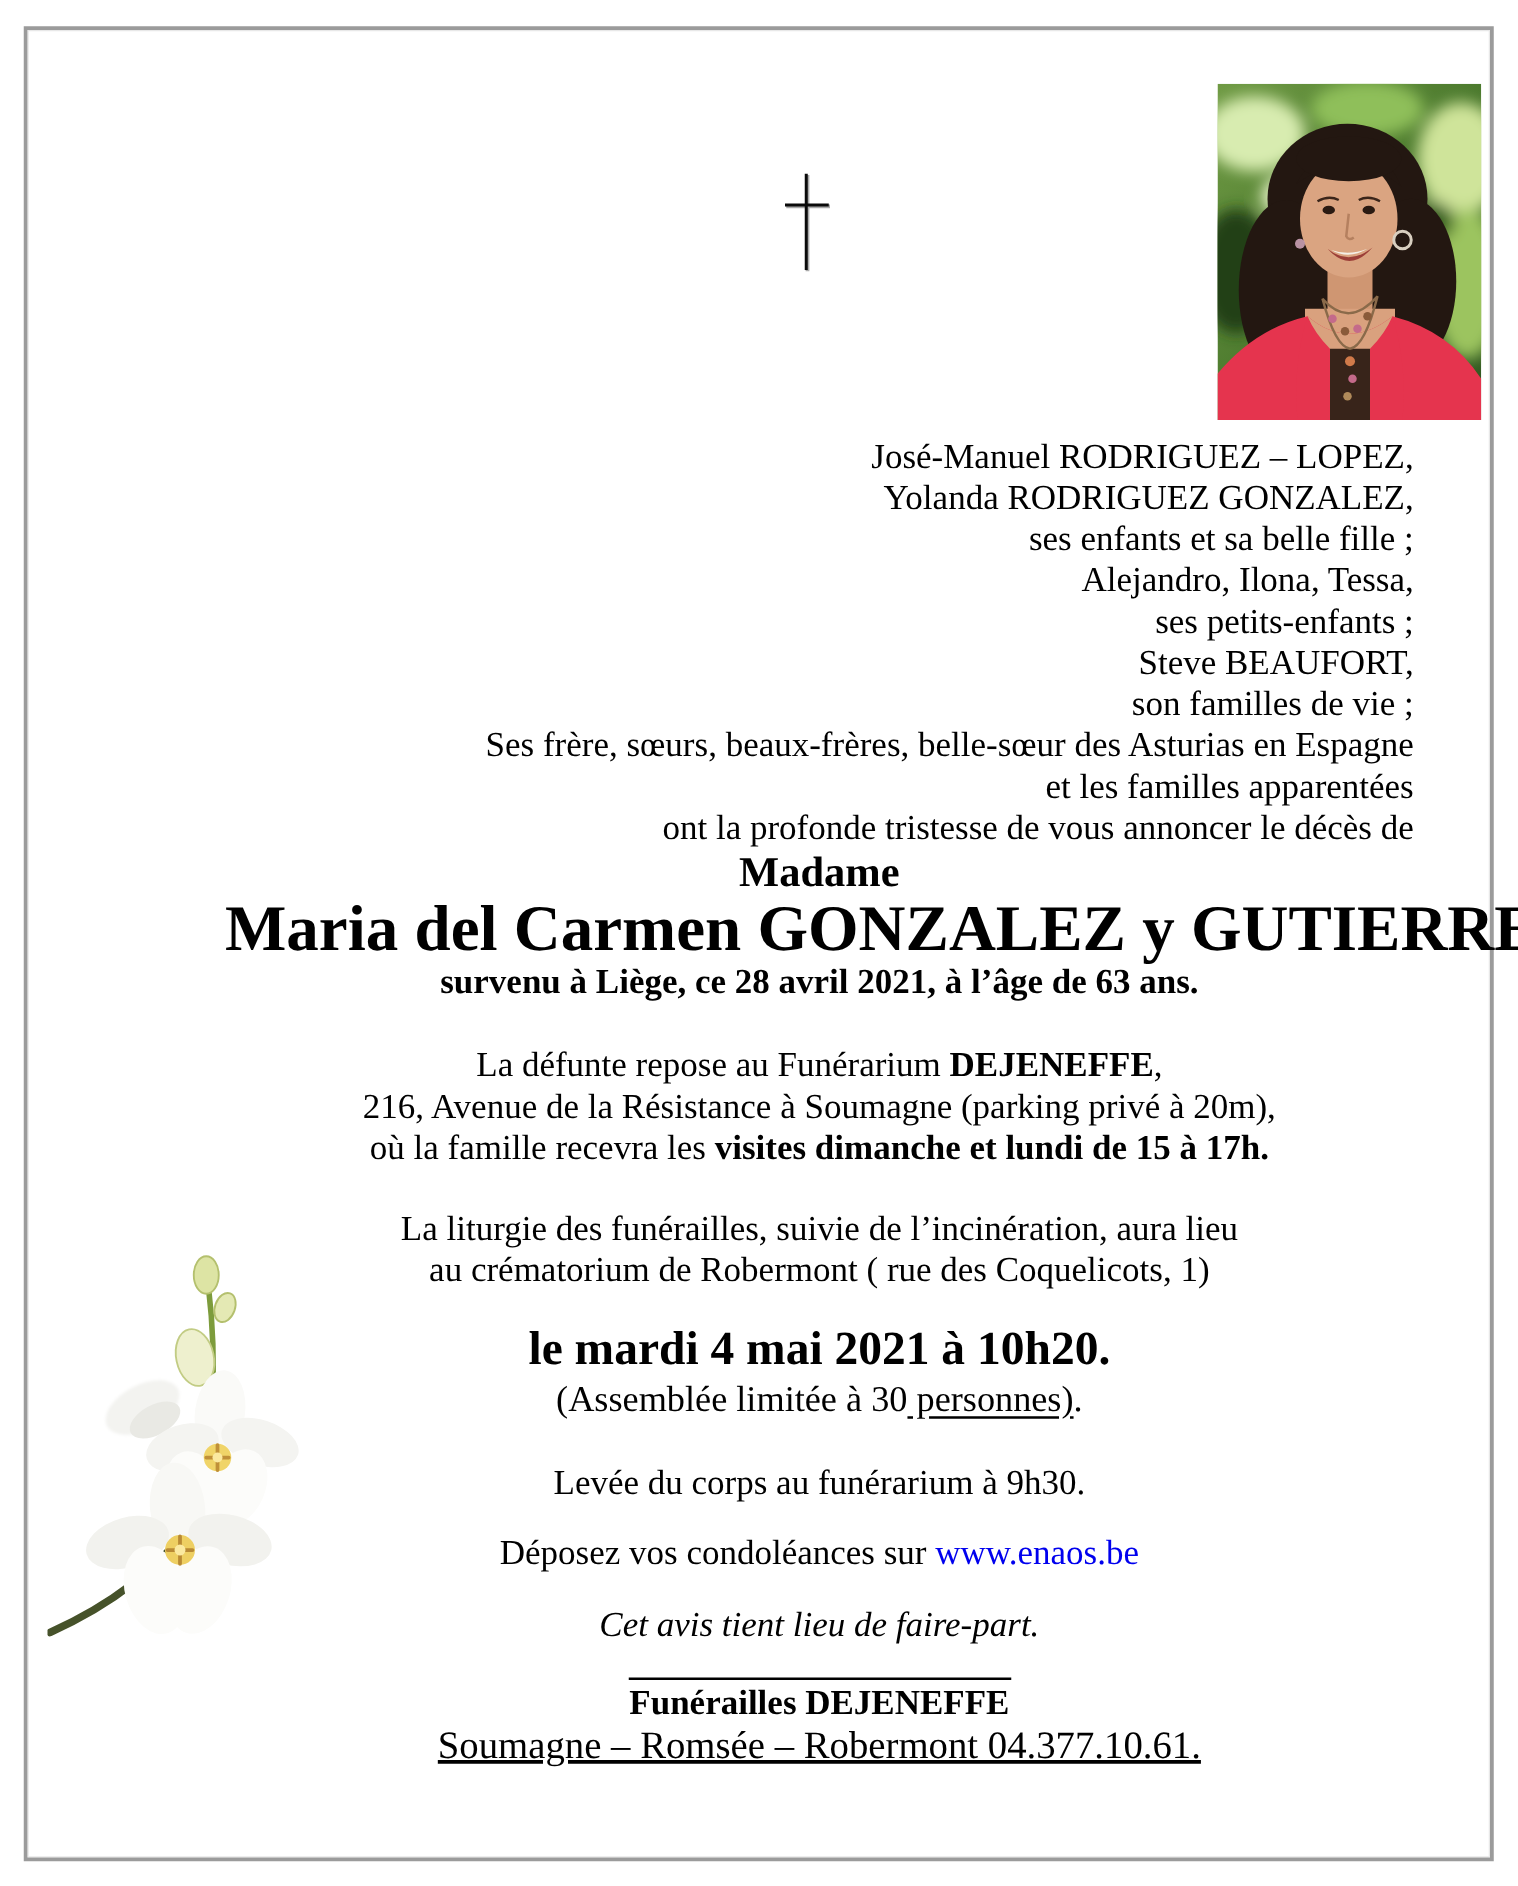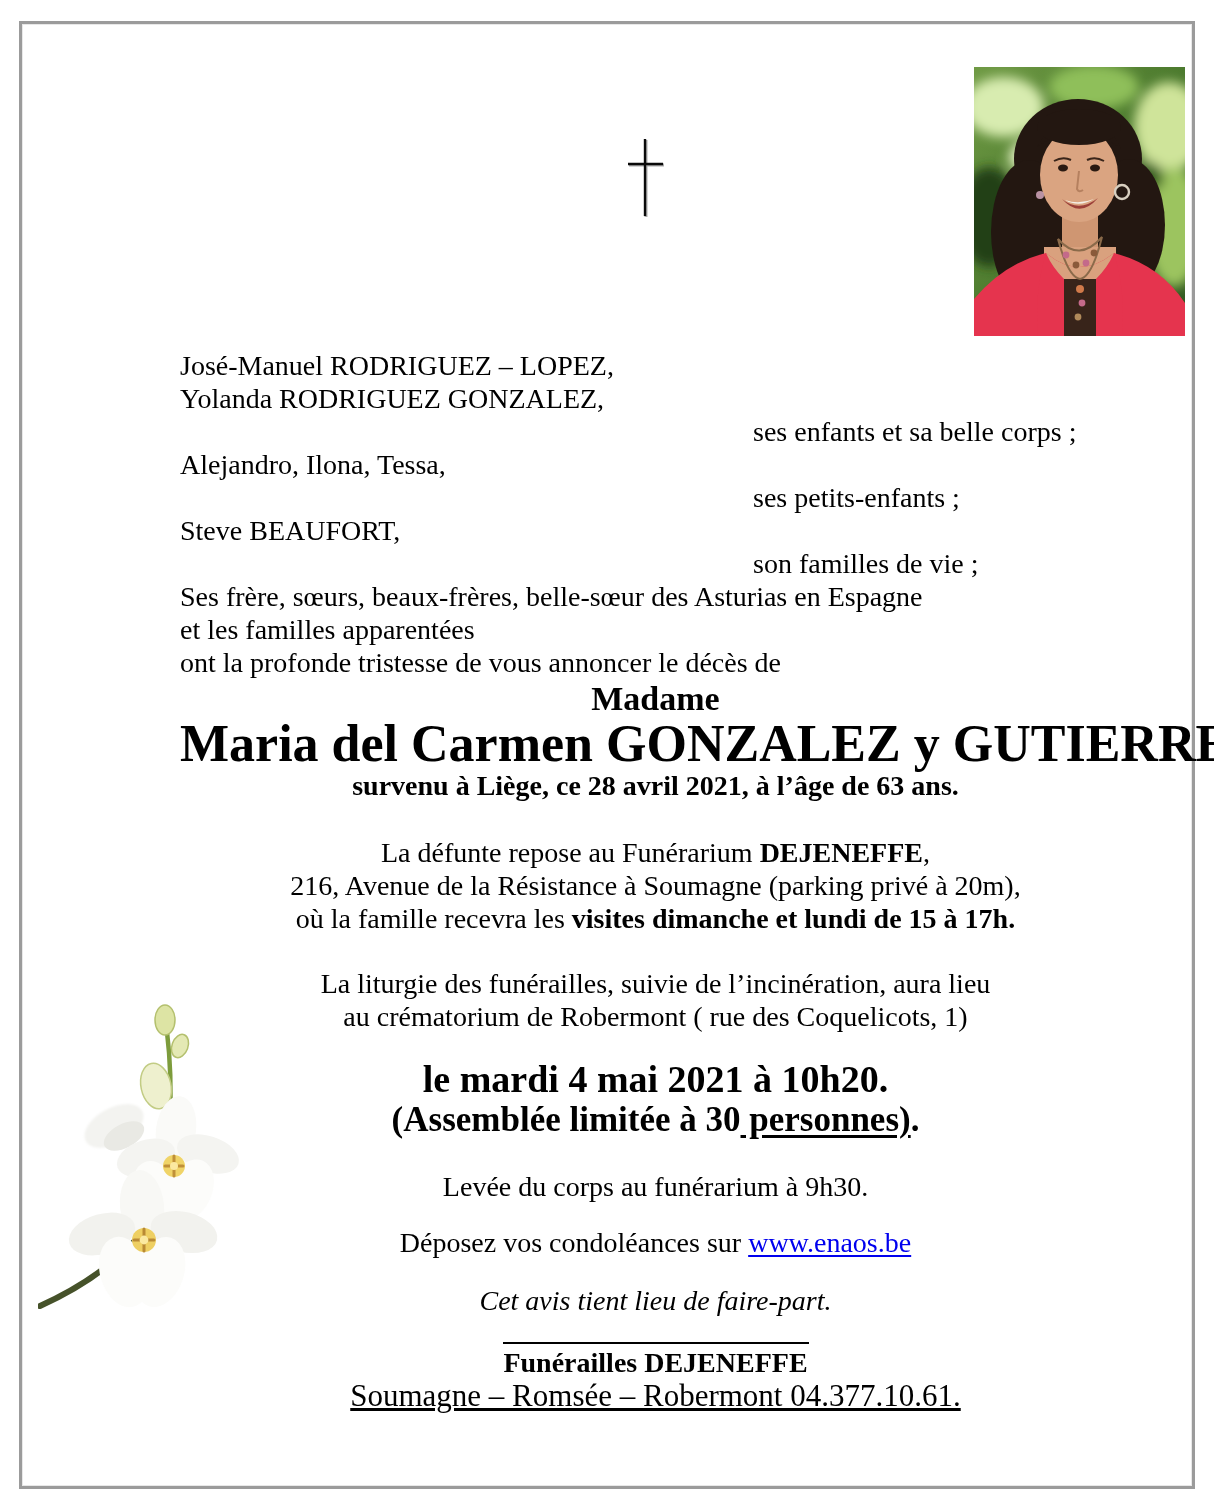--- a/index.html
+++ b/index.html
@@ -46,7 +46,7 @@
   .ann-line {
     font-size: 28px;
     line-height: 33px;
-    text-align: left;
+    text-align: right;
     white-space: nowrap;
   }
   .ann-line.indent { margin-left: 573px; }

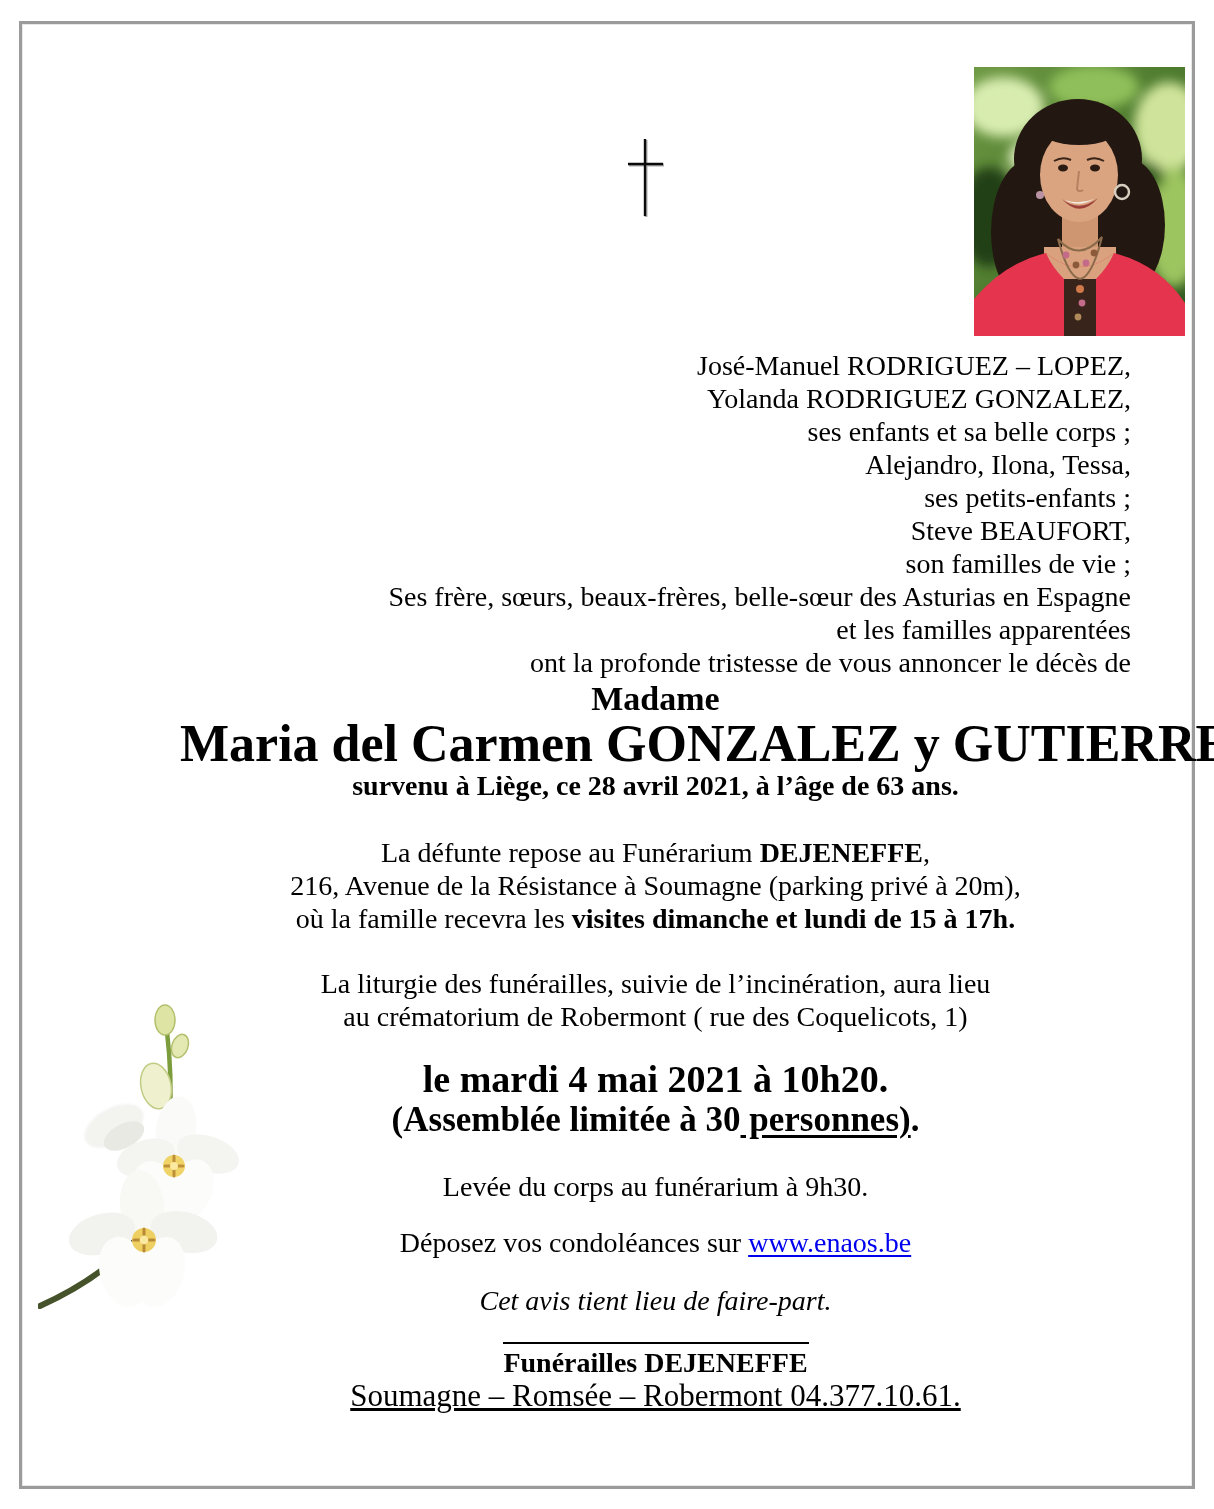--- a/index.html
+++ b/index.html
@@ -206,7 +206,7 @@
     <div class="ann-block">
       <div class="ann-line">José-Manuel RODRIGUEZ – LOPEZ,</div>
       <div class="ann-line">Yolanda RODRIGUEZ GONZALEZ,</div>
-      <div class="ann-line indent">ses enfants et sa belle corps ;</div>
+      <div class="ann-line indent">ses enfants et sa belle fille ;</div>
       <div class="ann-line">Alejandro, Ilona, Tessa,</div>
       <div class="ann-line indent">ses petits-enfants ;</div>
       <div class="ann-line">Steve BEAUFORT,</div>

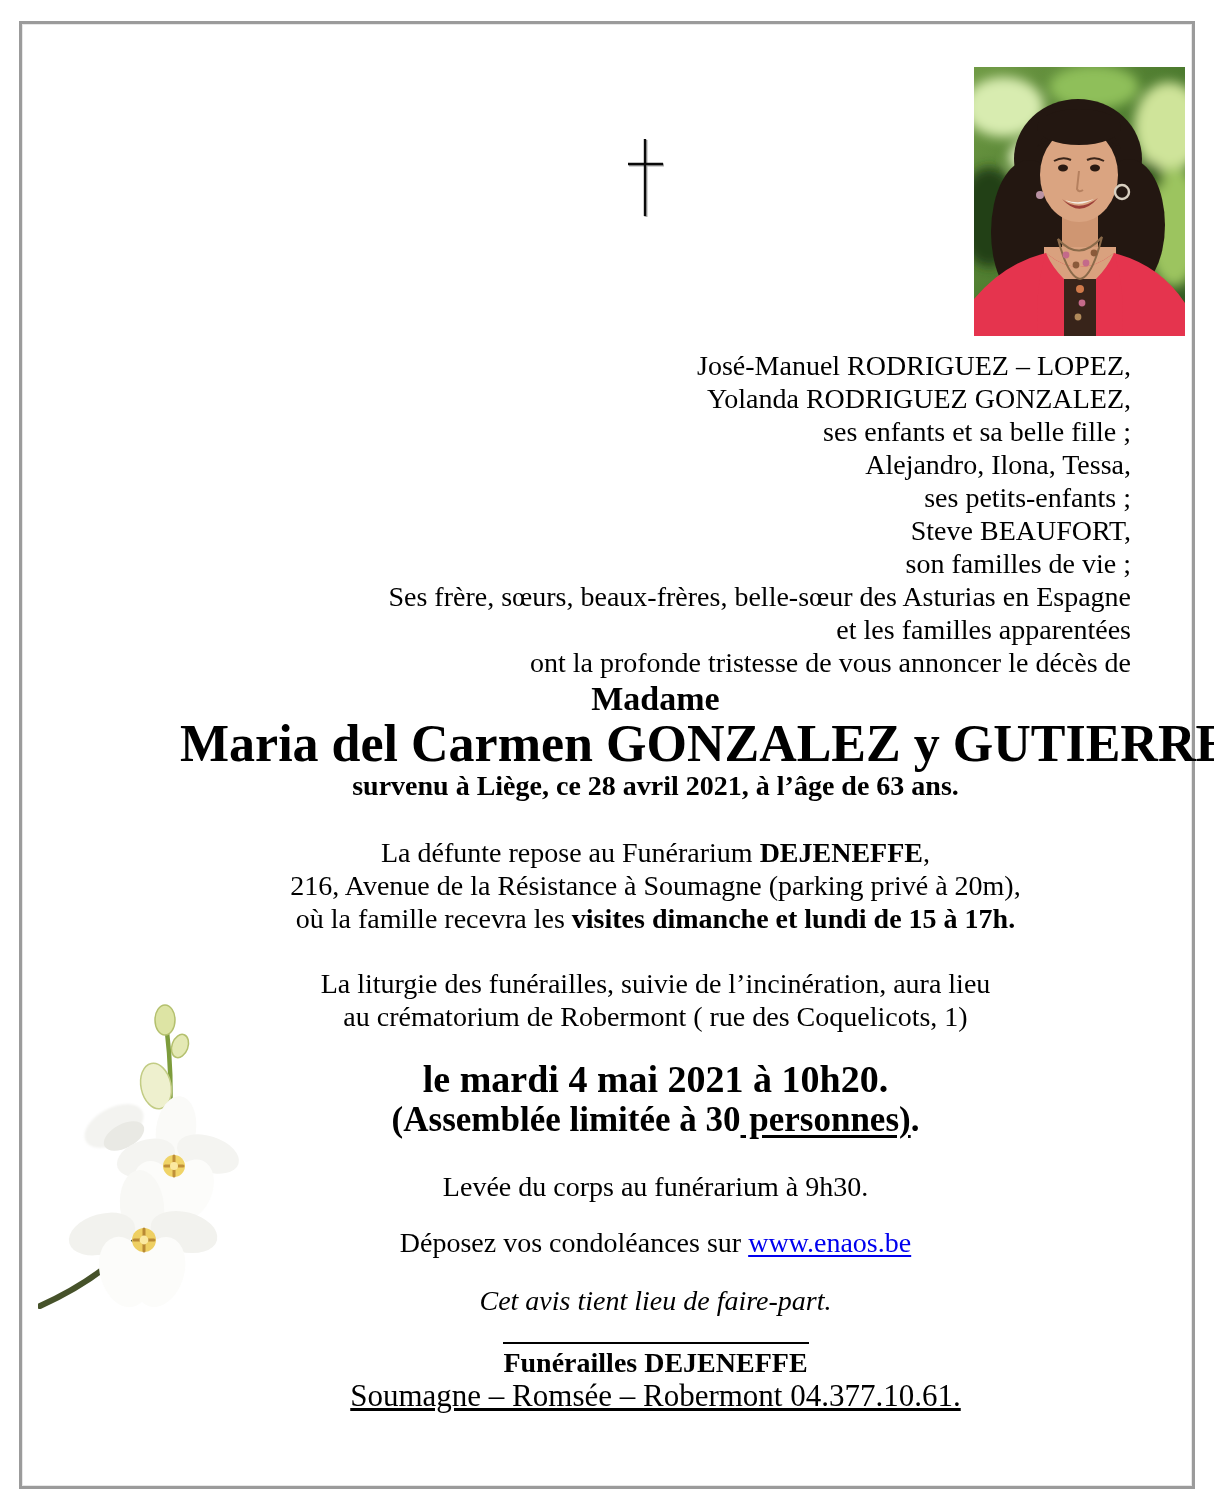--- a/index.html
+++ b/index.html
@@ -61,7 +61,7 @@
     margin-top: 23px;
     font-size: 38px; line-height: 46px; font-weight: bold;
   }
-  .assembly { font-size: 35px; line-height: 36px; font-weight: bold; }
+  .assembly { font-size: 29px; line-height: 36px; font-weight: normal; }
   .assembly .ul { text-decoration: underline; text-underline-offset: 4px; white-space: pre; }
   .levee    { margin-top: 32px; }
   .condolences { margin-top: 23px; }

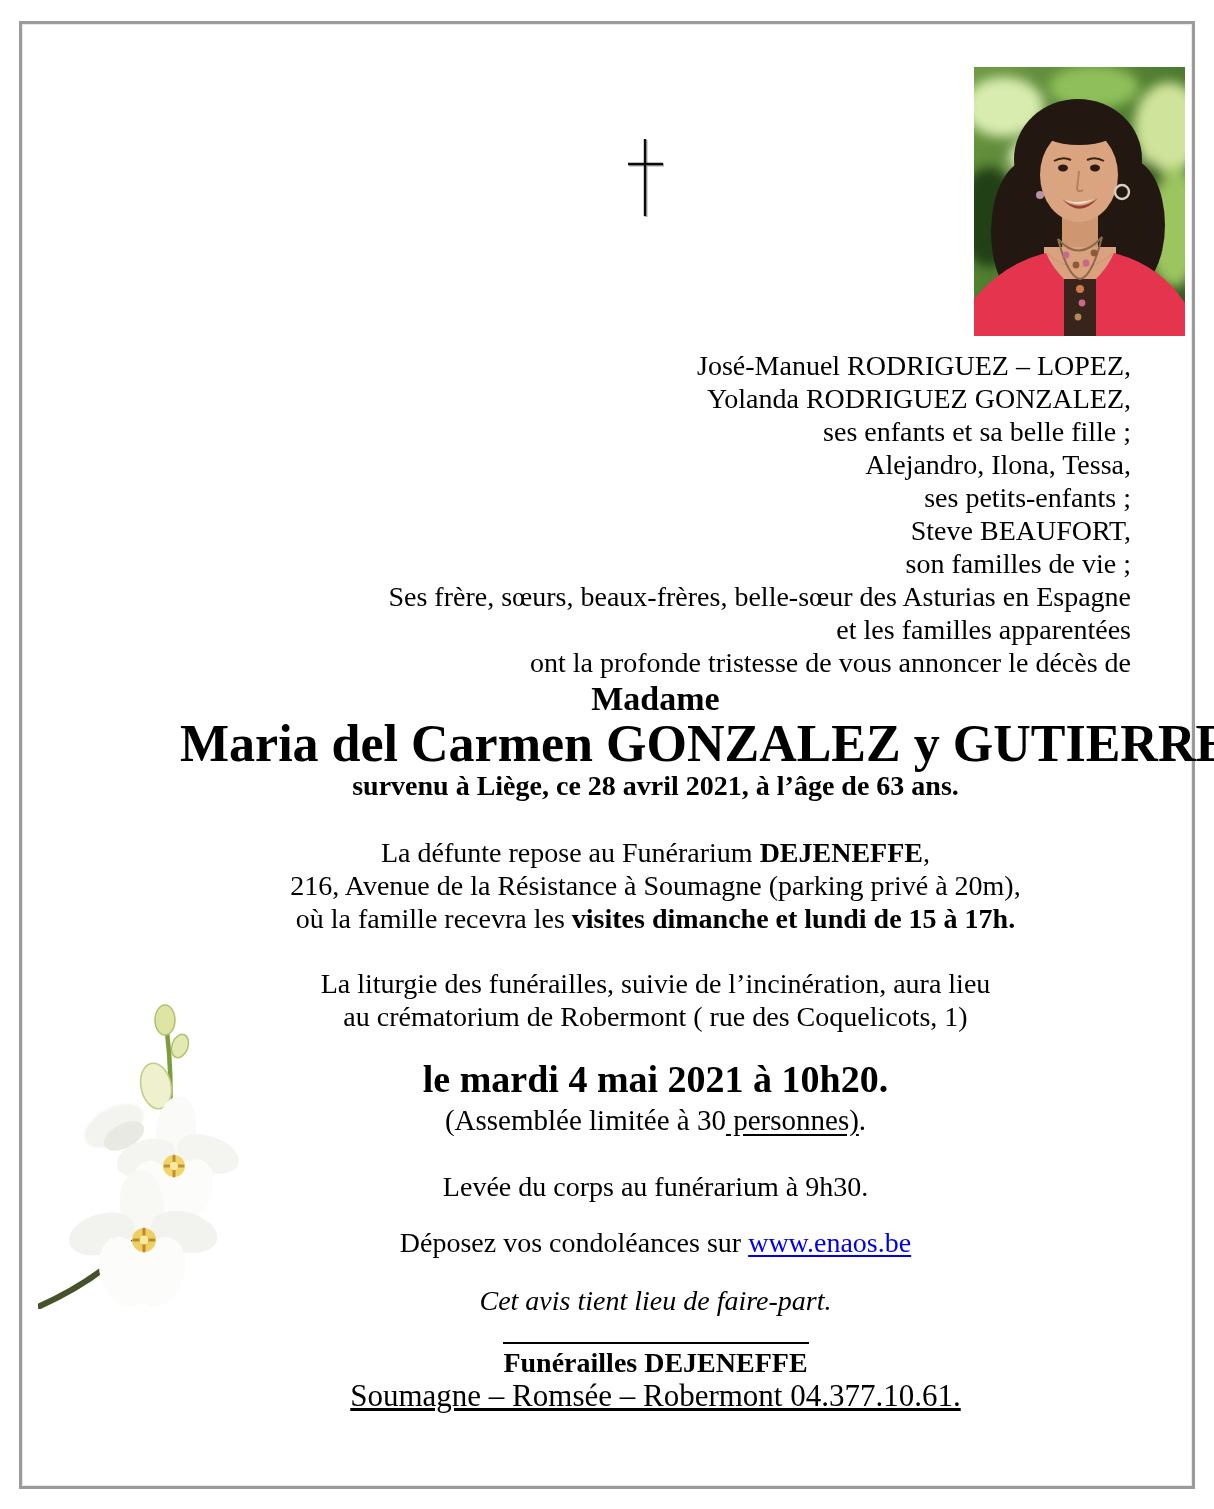--- a/index.html
+++ b/index.html
@@ -66,7 +66,6 @@
   .levee    { margin-top: 32px; }
   .condolences { margin-top: 23px; }
   .condolences a {
-    text-decoration: underline;
     text-underline-offset: 3px;
     cursor: pointer;
   }

